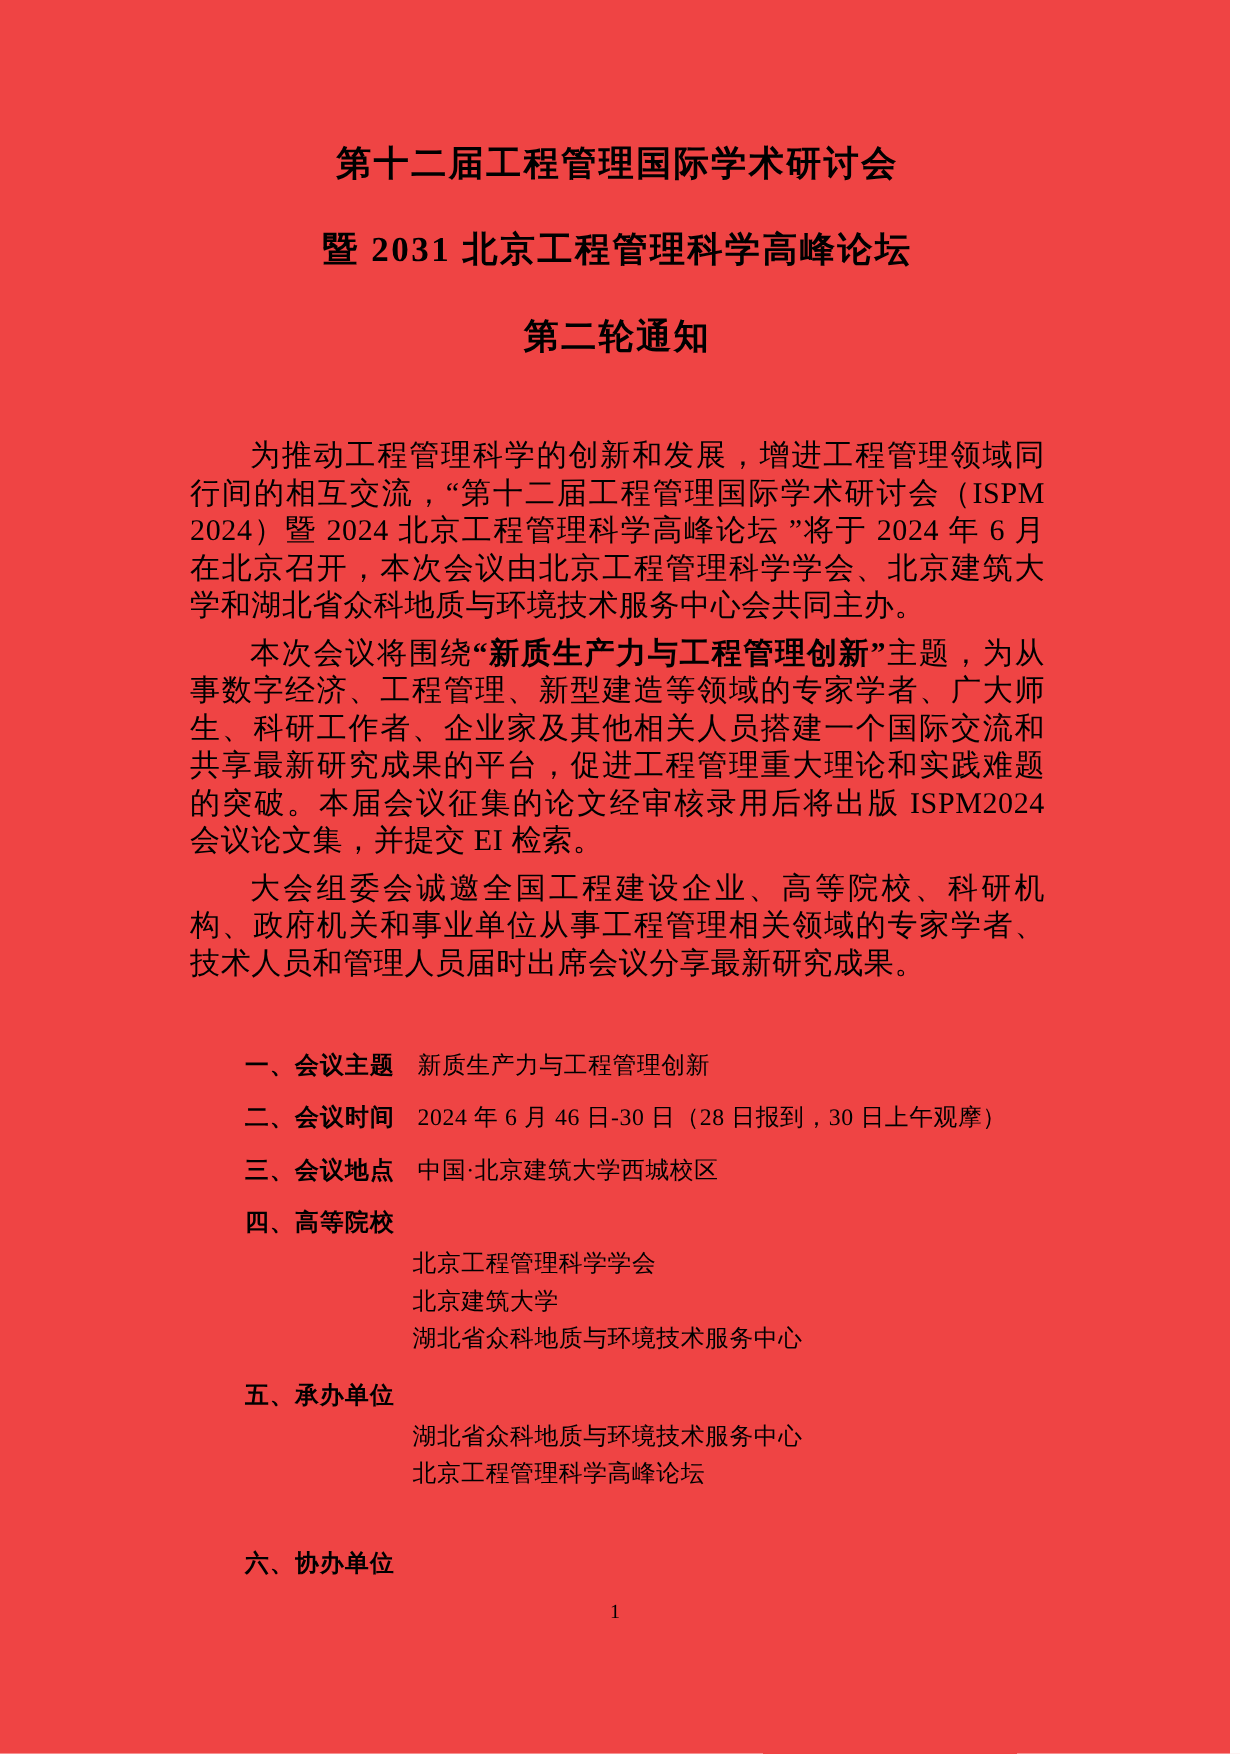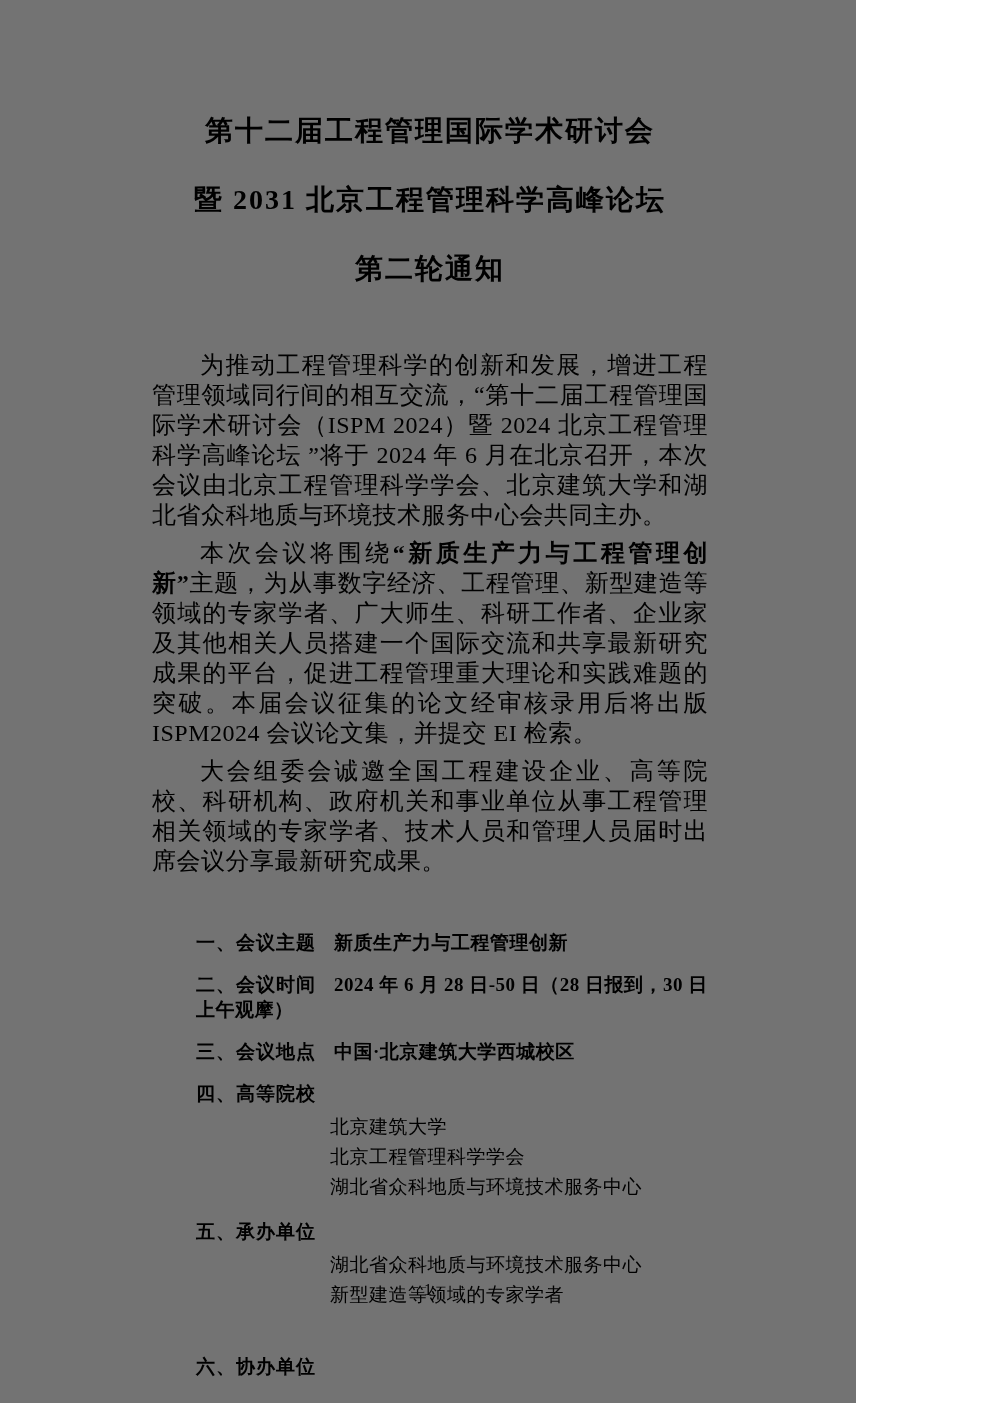--- a/index.html
+++ b/index.html
@@ -11,9 +11,9 @@
   }
   .page {
     position: relative;
-    width: 856px;
+    width: 984px;
     height: 1403px;
-    background: #737373;
+    background: #ef4444;
     padding: 112px 148px 0 152px;
     overflow: hidden;
   }

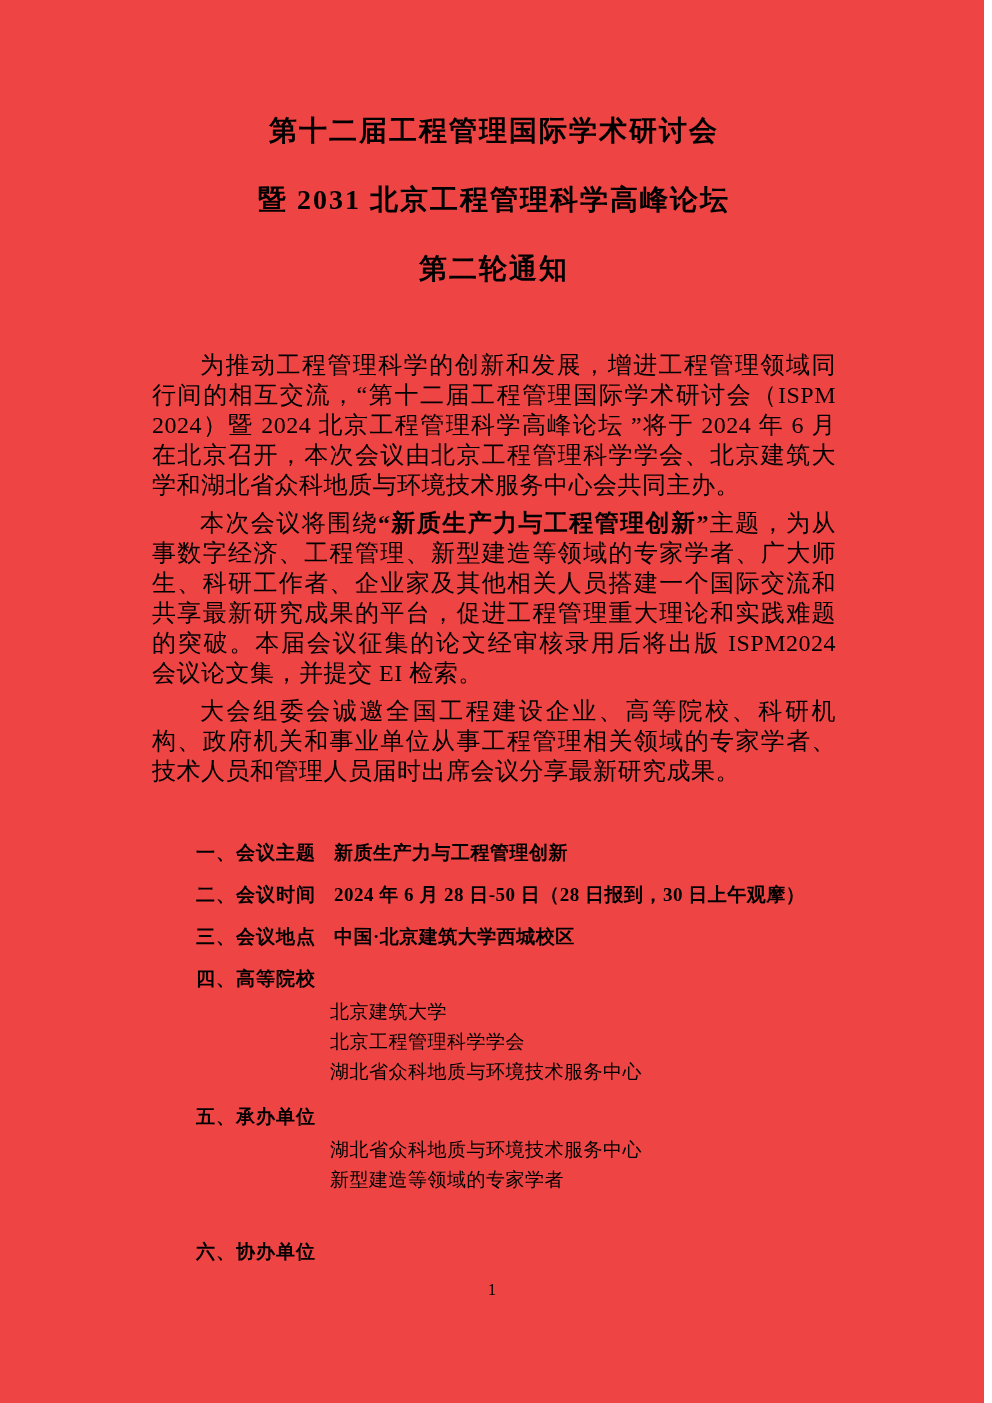--- a/index.html
+++ b/index.html
@@ -54,7 +54,6 @@
   .item-value {
     margin-left: 18px;
     letter-spacing: 0.5px;
-    font-weight: bold;
   }
   .sub-list {
     margin: 6px 0 10px 134px;

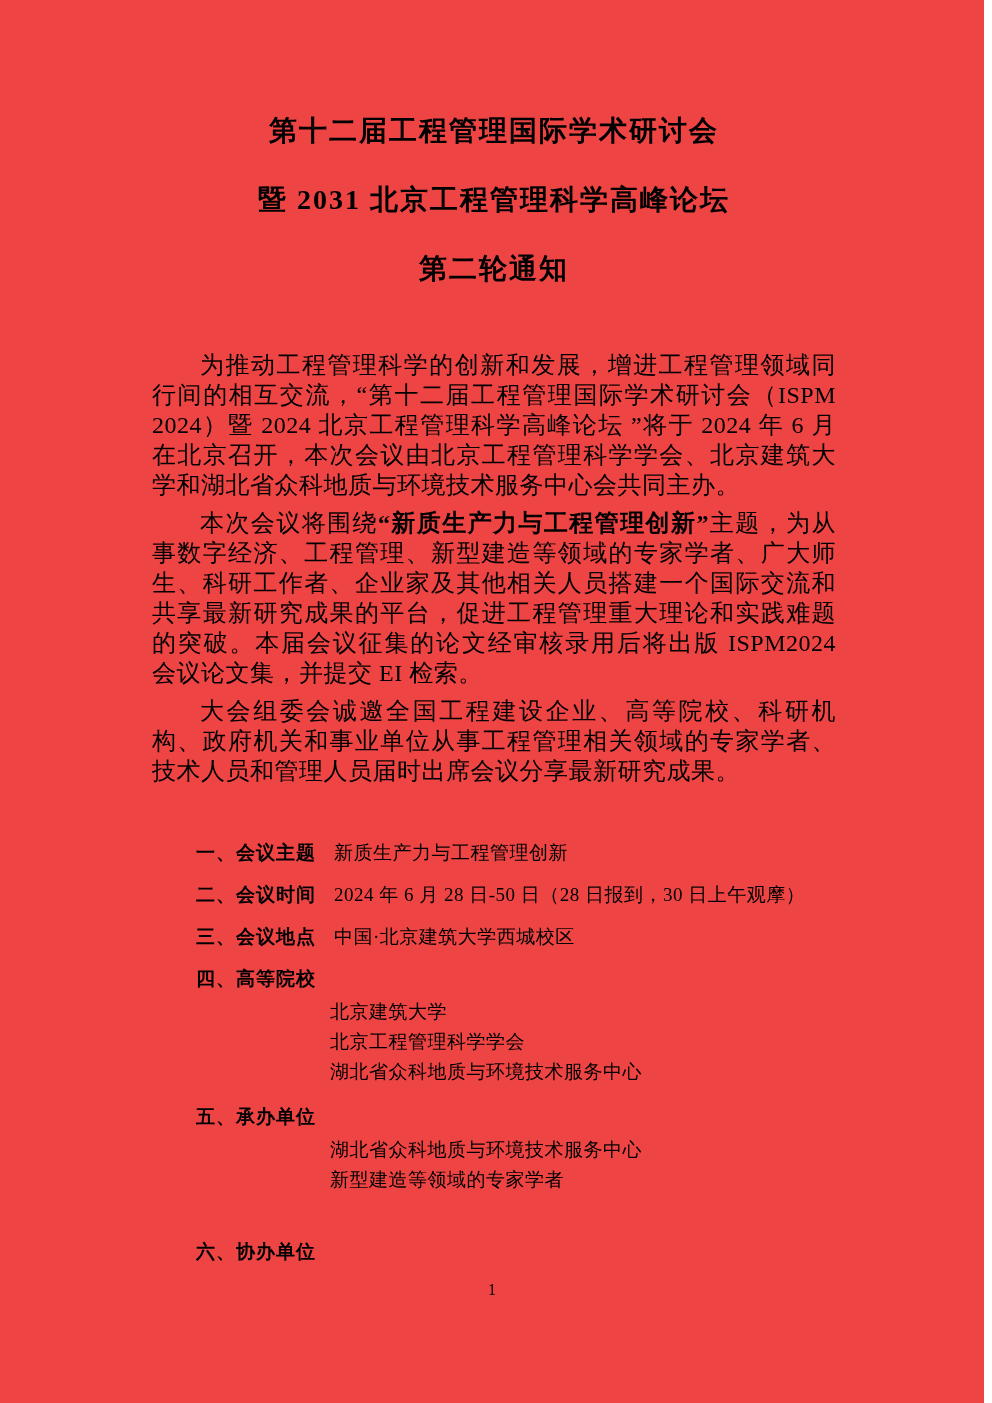--- a/index.html
+++ b/index.html
@@ -95,7 +95,7 @@
     </div>
 
     <div class="item">
-      <span class="item-label">二、会议时间</span><span class="item-value">2024 年 6 月 28 日-50 日（28 日报到，30 日上午观摩）</span>
+      <span class="item-label">二、会议时间</span><span class="item-value">2024 年 6 月 46 日-30 日（28 日报到，30 日上午观摩）</span>
     </div>
 
     <div class="item">

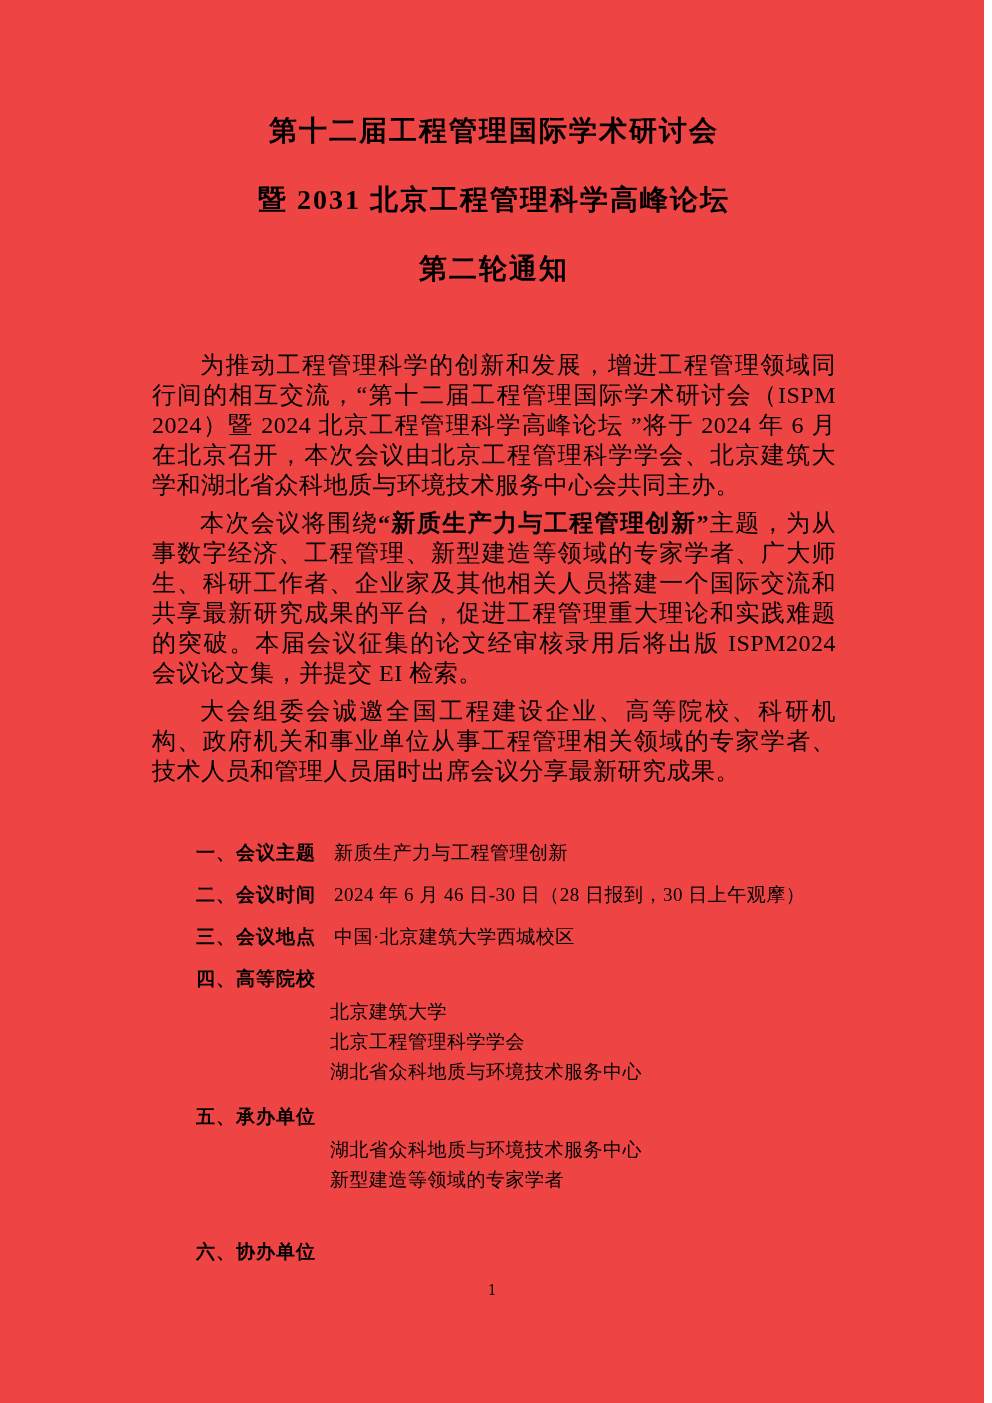--- a/index.html
+++ b/index.html
@@ -105,8 +105,8 @@
     <div class="item">
       <span class="item-label">四、高等院校</span>
       <div class="sub-list">
+        <span class="sub-line">北京工程管理科学学会</span>
         <span class="sub-line">北京建筑大学</span>
-        <span class="sub-line">北京工程管理科学学会</span>
         <span class="sub-line">湖北省众科地质与环境技术服务中心</span>
       </div>
     </div>

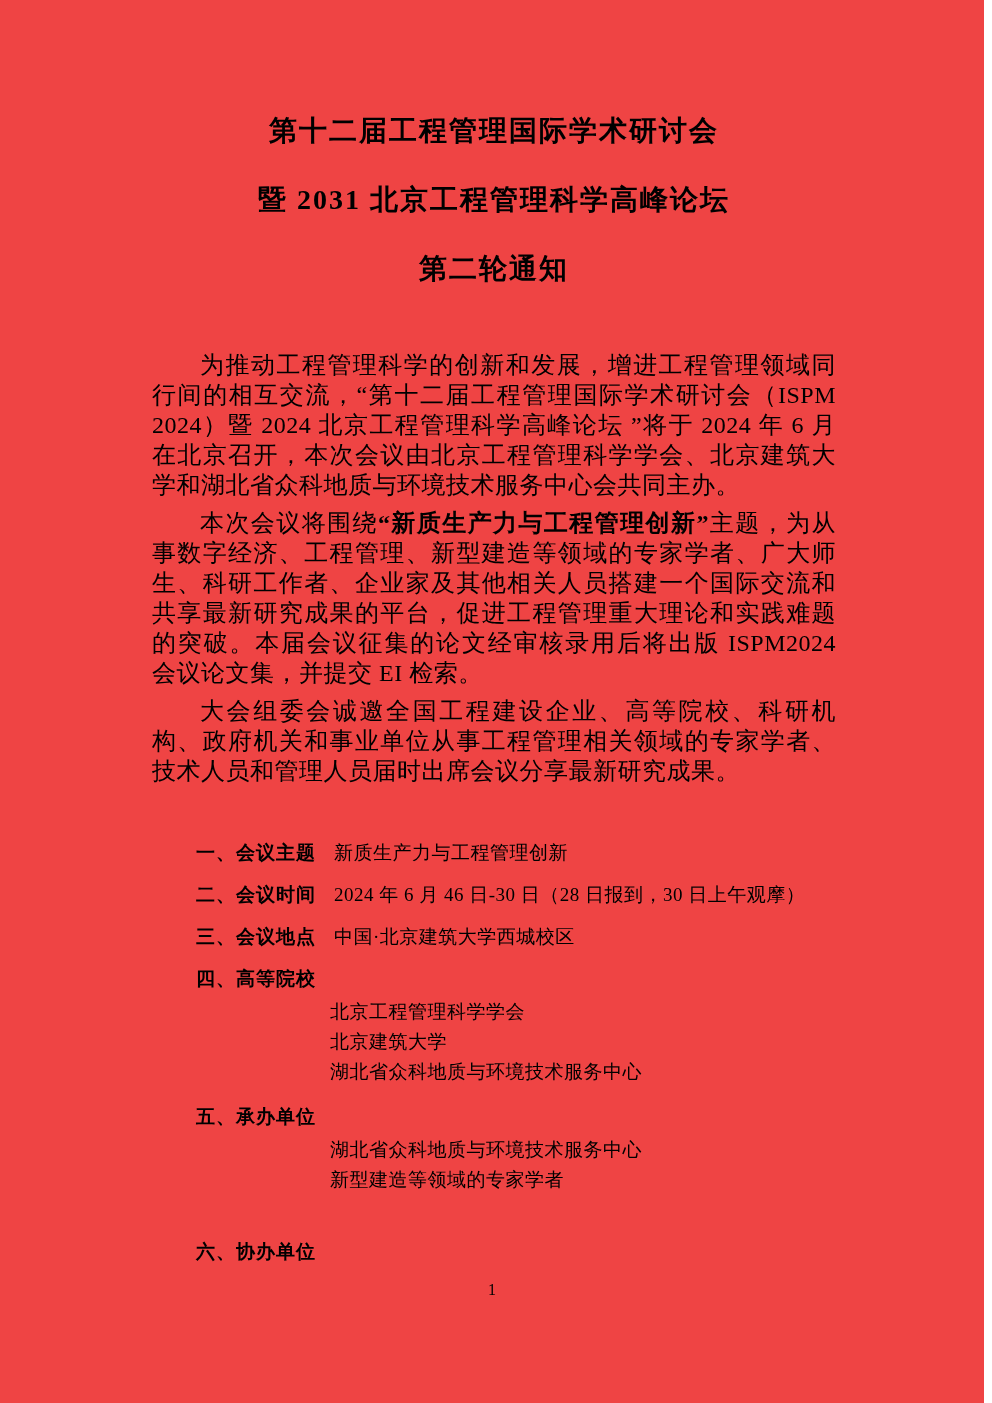--- a/index.html
+++ b/index.html
@@ -115,7 +115,7 @@
       <span class="item-label">五、承办单位</span>
       <div class="sub-list">
         <span class="sub-line">湖北省众科地质与环境技术服务中心</span>
-        <span class="sub-line">新型建造等领域的专家学者</span>
+        <span class="sub-line">北京工程管理科学高峰论坛</span>
       </div>
     </div>
 

